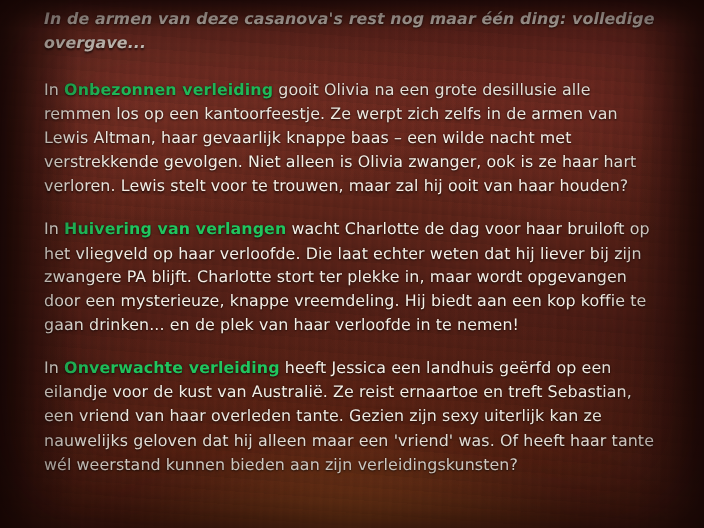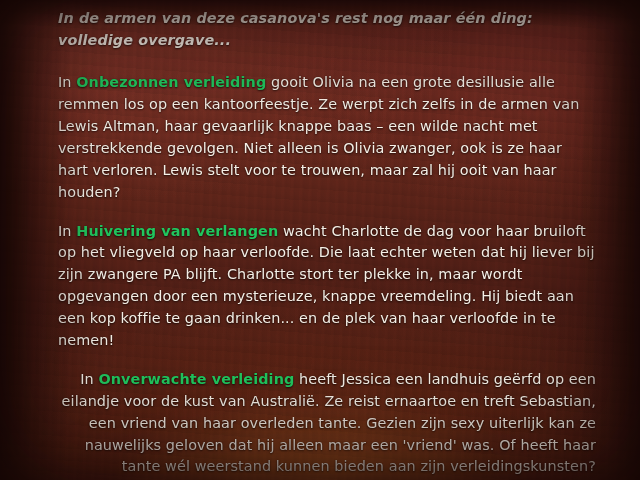--- a/index.html
+++ b/index.html
@@ -79,7 +79,7 @@
     left: 0; top: 0;
     width: 640px;
     height: 480px;
-    padding: 8px 44px 0 58px;
+    padding: 8px 44px 0 40px;
     box-sizing: border-box;
   }
 

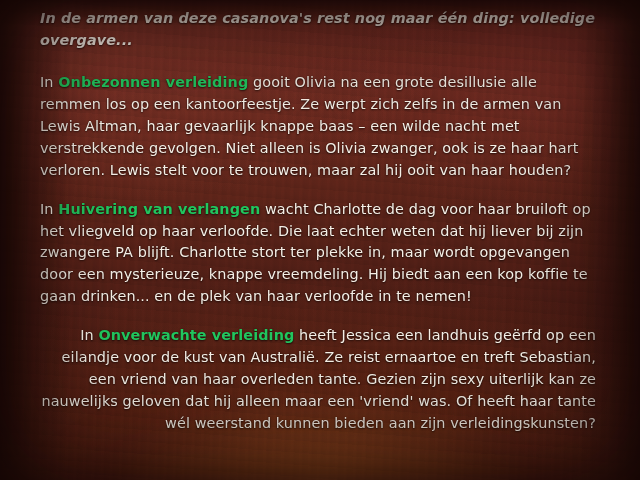--- a/index.html
+++ b/index.html
@@ -102,7 +102,7 @@
     font-weight: 700;
     color: #22c55e;
   }
-  .last { margin-bottom: 0; text-align: right; }
+  .last { margin-bottom: 0; }
 </style>
 </head>
 <body>

